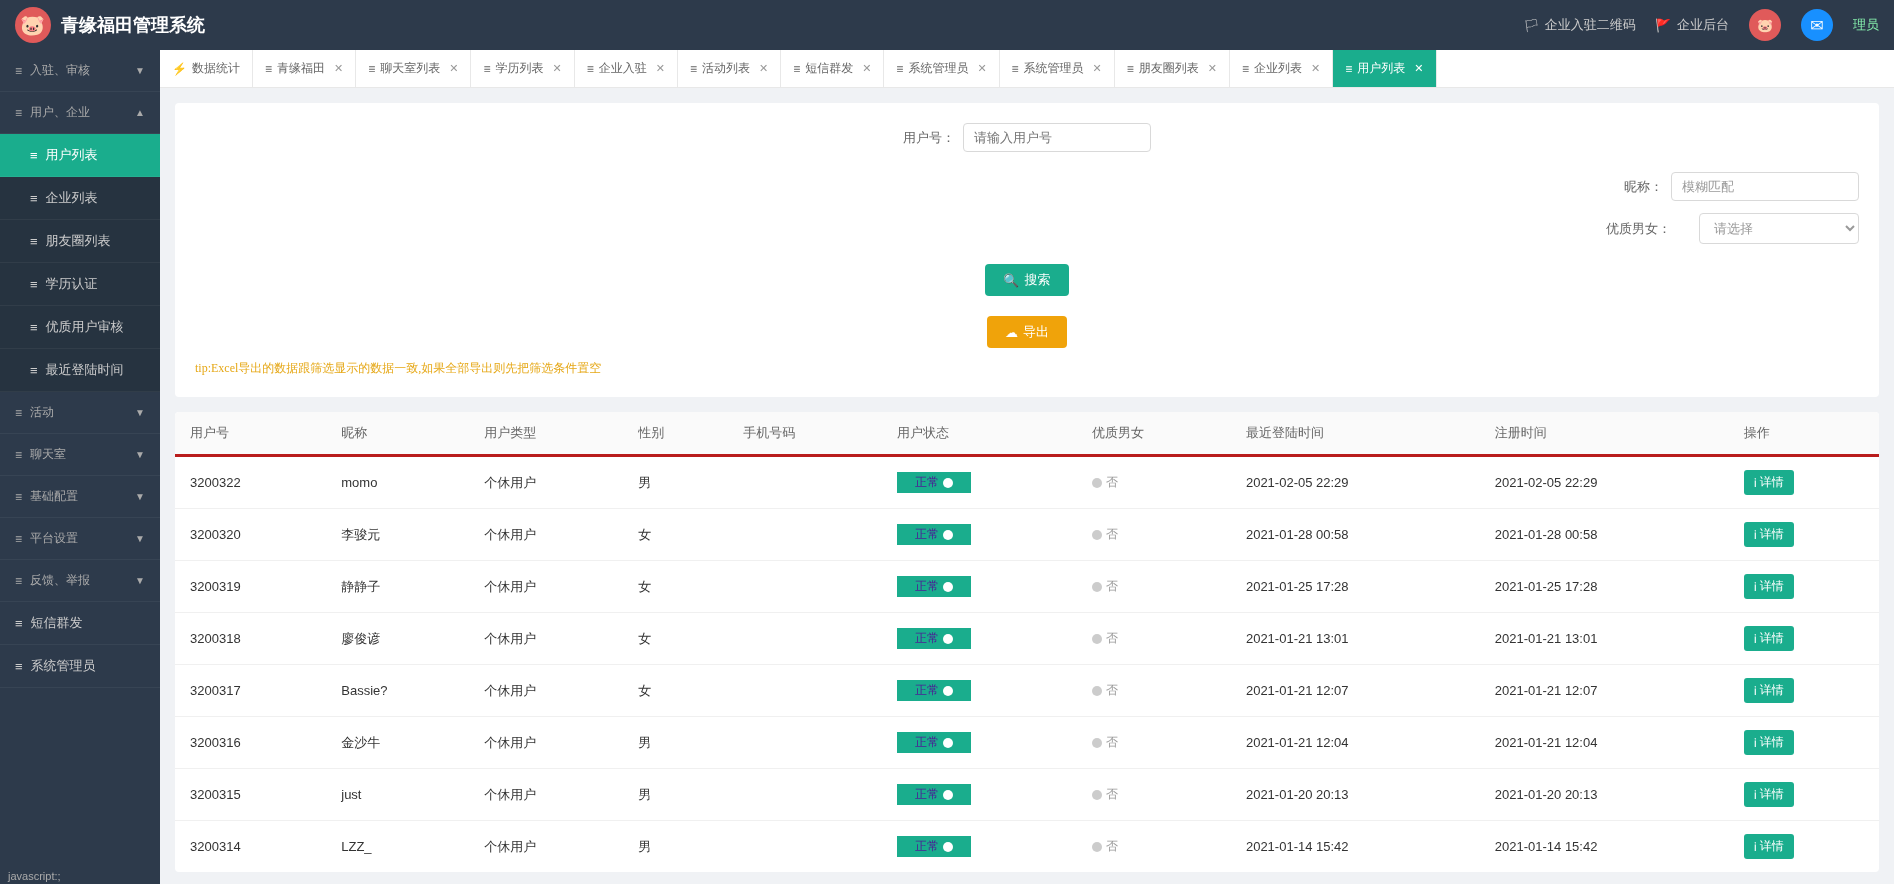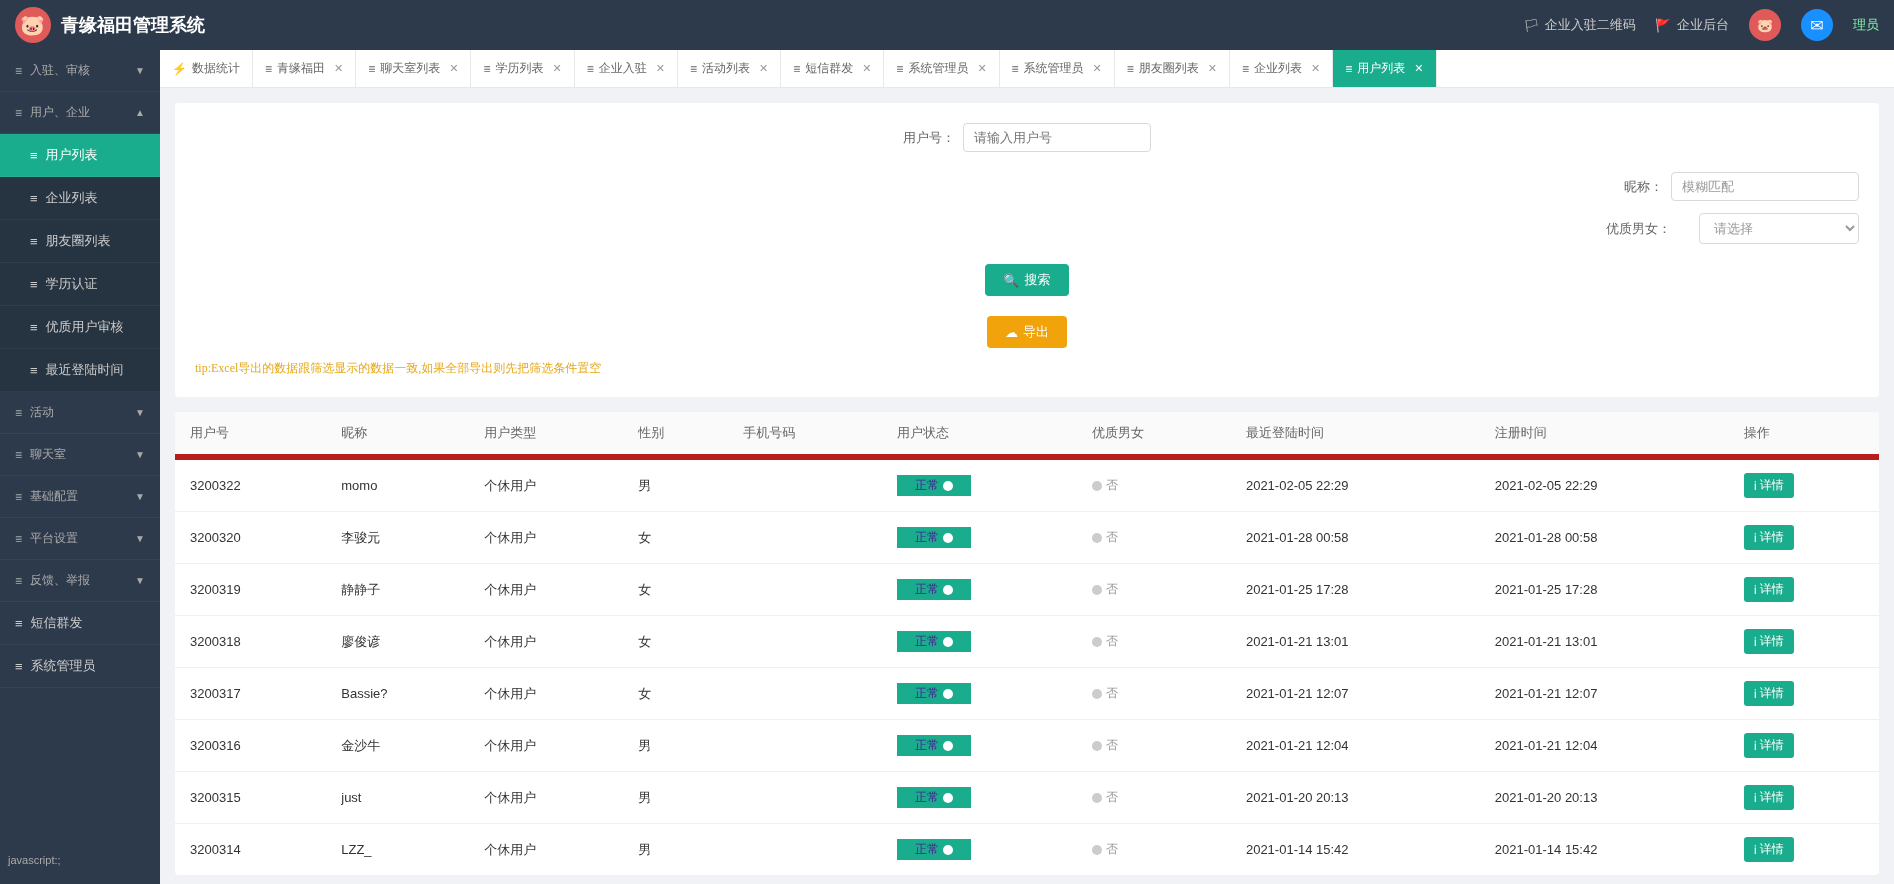--- a/index.html
+++ b/index.html
@@ -242,7 +242,7 @@
       font-weight: normal;
       color: #666;
       font-size: 13px;
-      border-bottom: 6px solid #b91c1c;
+      border-bottom: 3px solid #b91c1c;
     }
     td {
       padding: 13px 15px;

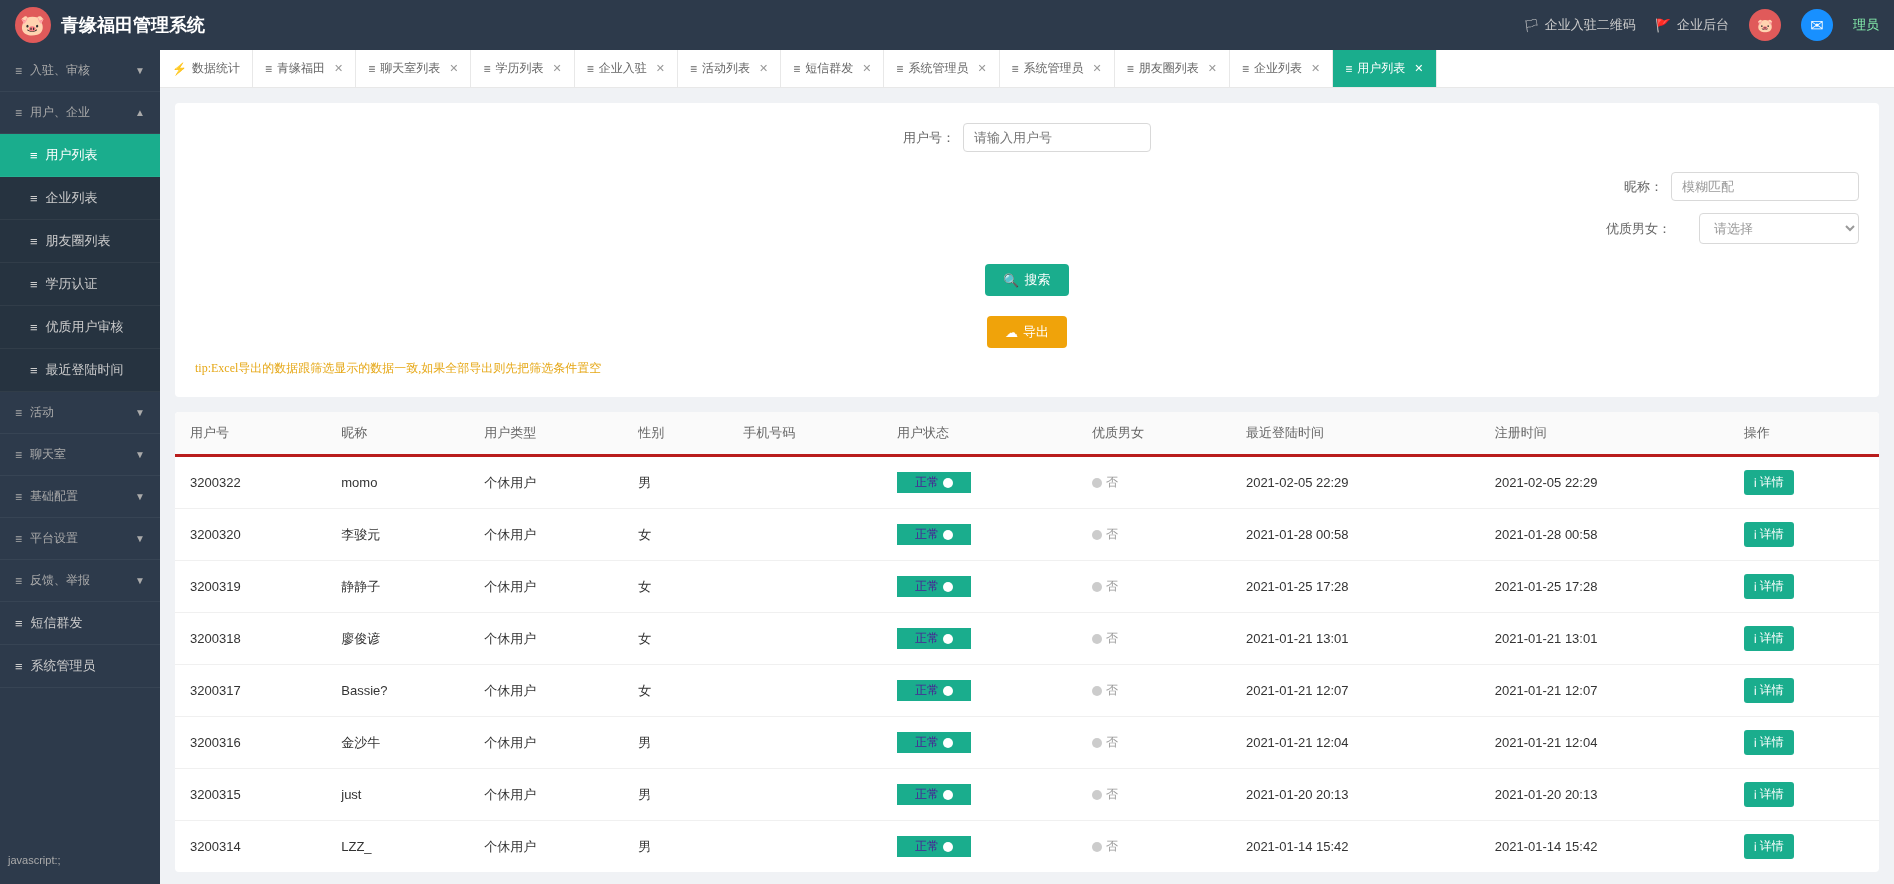--- a/index.html
+++ b/index.html
@@ -310,7 +310,7 @@
     
     .status-bar {
       position: fixed;
-      bottom: 16px;
+      bottom: 0;
       left: 0;
       background: #2d3a4b;
       color: #aaa;

